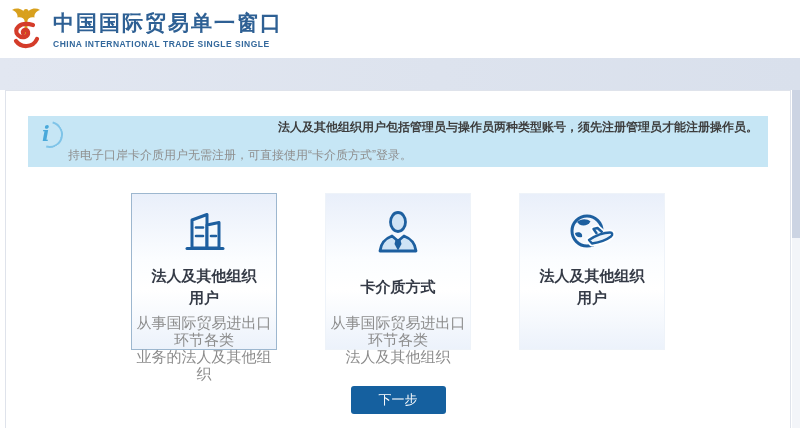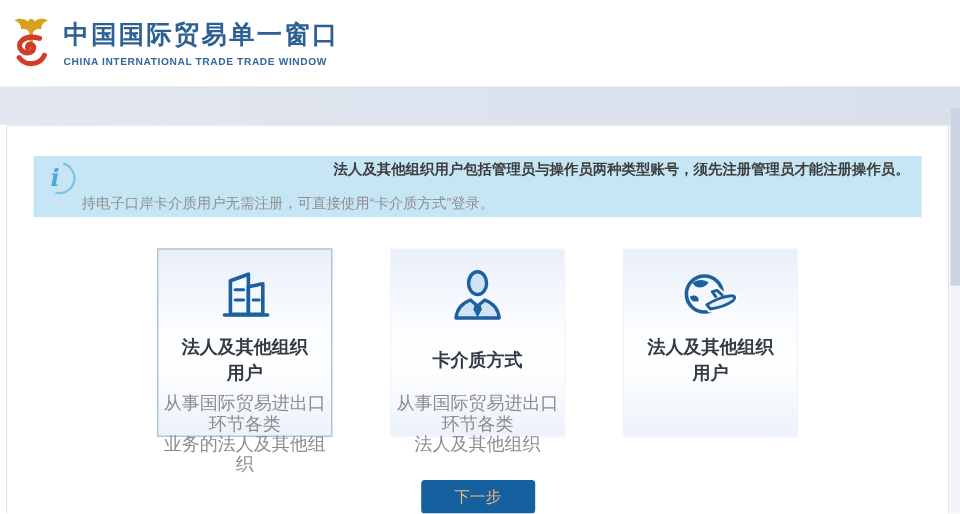--- a/index.html
+++ b/index.html
@@ -7,7 +7,7 @@
     font-family:"Liberation Sans","DejaVu Sans",sans-serif; }
 
   
-  .header { height:72px; background:#fff; display:flex; align-items:center; padding-left:8px; }
+  .header { height:58px; background:#fff; display:flex; align-items:center; padding-left:8px; }
   .logo { flex:0 0 auto; width:36px; height:48px; display:flex; align-items:center; justify-content:center; }
   .title-block { margin-left:9px; }
   .title-zh { font-size:21px; font-weight:600; color:#2e6094; letter-spacing:2px; line-height:26px; }

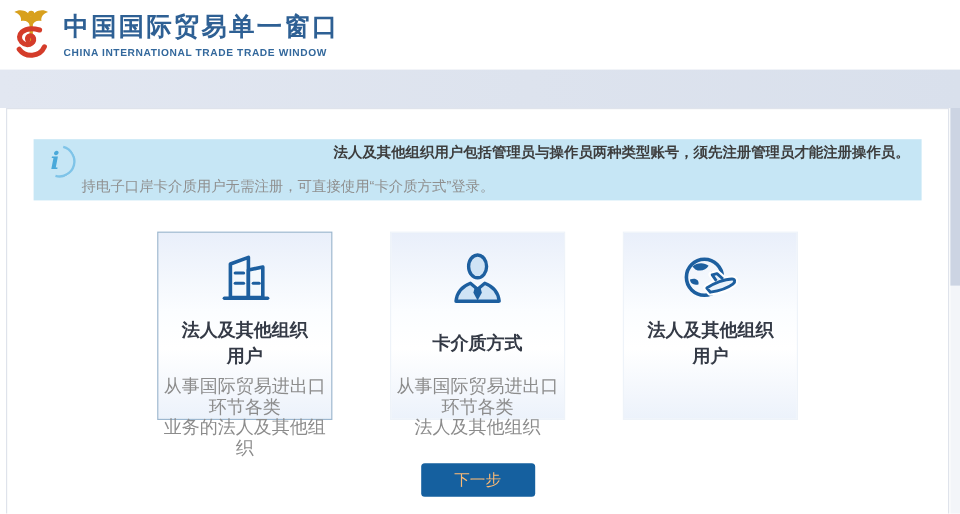--- a/index.html
+++ b/index.html
@@ -73,7 +73,7 @@
   </span>
   <div class="title-block">
     <div class="title-zh">中国国际贸易单一窗口</div>
-    <div class="title-en">CHINA INTERNATIONAL TRADE TRADE WINDOW</div>
+    <div class="title-en">CHINA INTERNATIONAL TRADE SINGLE SINGLE</div>
   </div>
 </div>
 

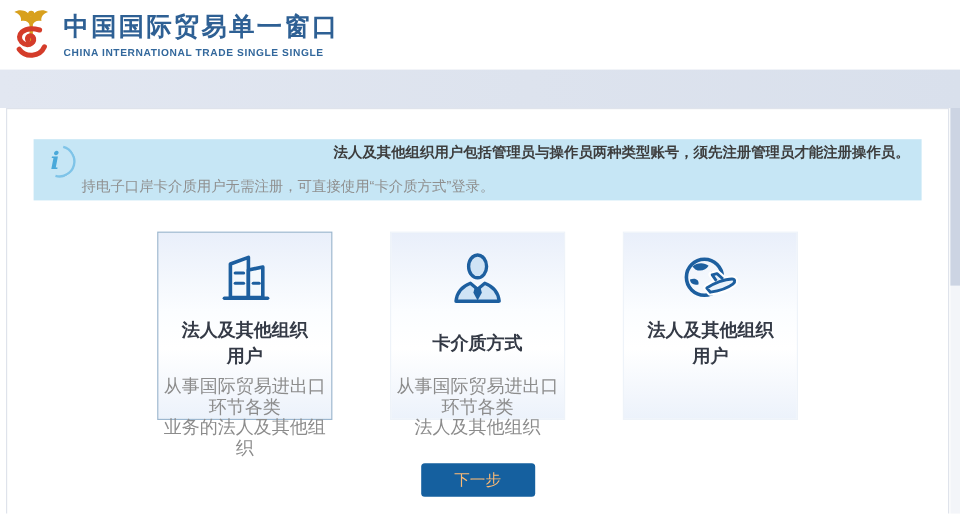--- a/index.html
+++ b/index.html
@@ -49,7 +49,7 @@
 
   
   .next-row { text-align:center; margin-top:36px; }
-  .next-btn { background:#15609f; border:none; border-radius:3px; color:#fdba74;
+  .next-btn { background:#15609f; border:none; border-radius:3px; color:#ffffff;
     font-size:13px; line-height:14px; padding:7px 28px; cursor:pointer;
     font-family:"Liberation Sans","DejaVu Sans",sans-serif; }
 </style>

